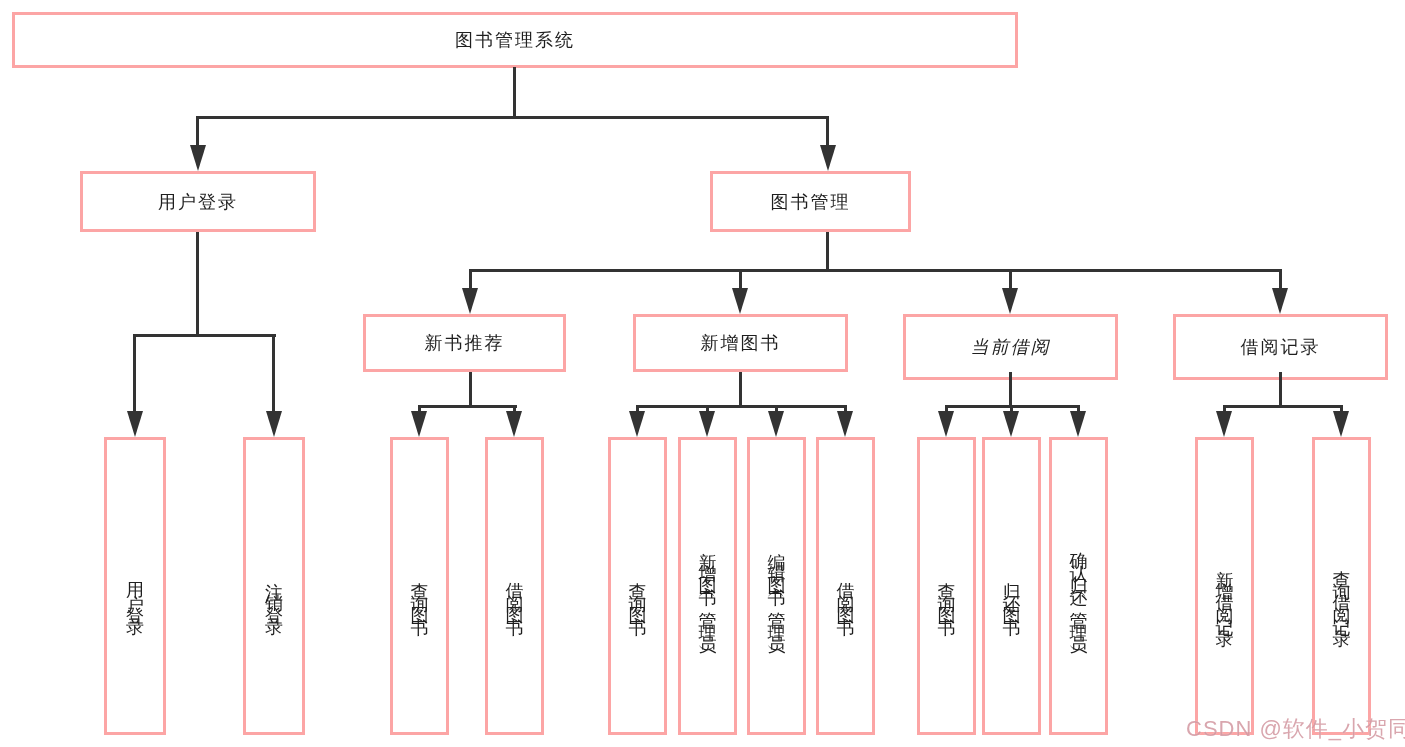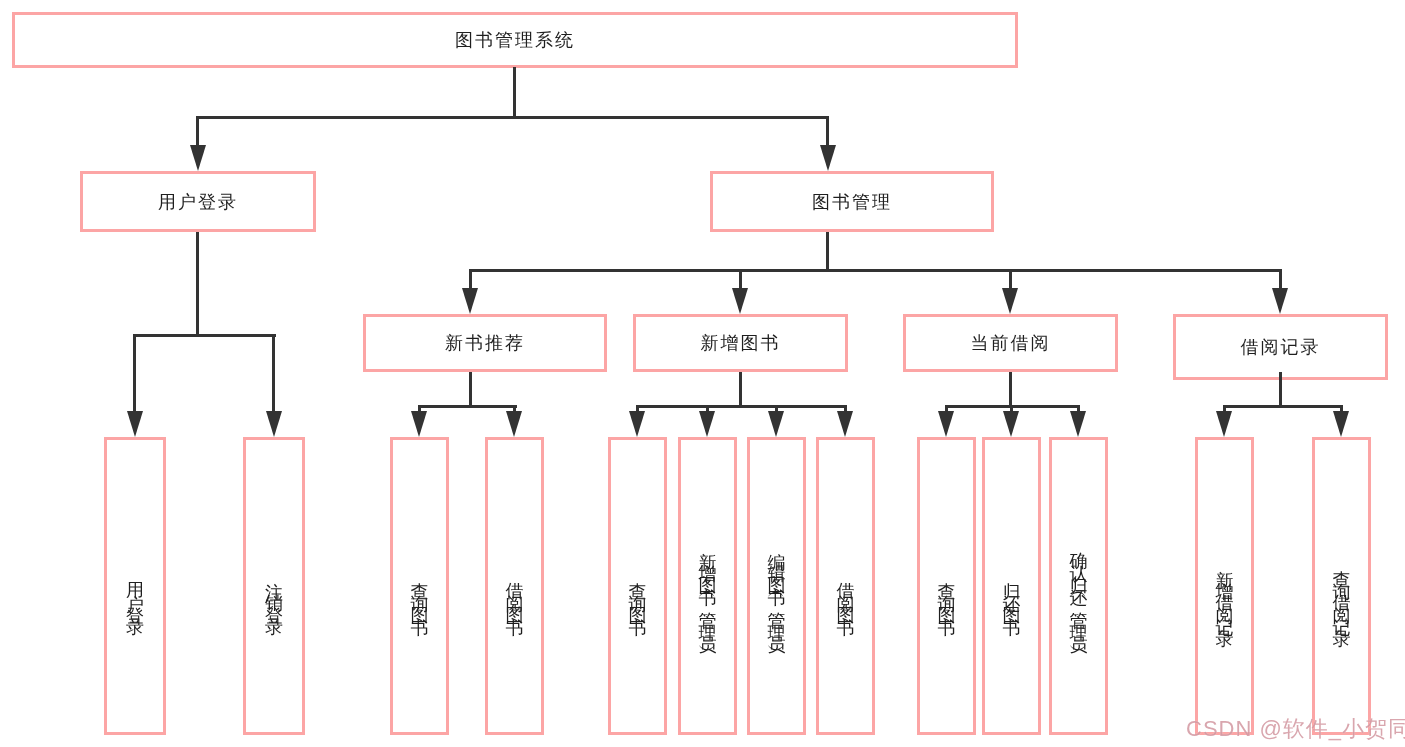--- a/index.html
+++ b/index.html
@@ -28,7 +28,7 @@
   
   #root{left:12px;top:12px;width:1006px;height:56px;}
   #b0{left:80px;top:171px;width:236px;height:61px;}
-  #b1{left:710px;top:171px;width:284px;height:61px;}
+  #b1{left:710px;top:171px;width:201px;height:61px;}
   #g0{left:363px;top:314px;width:244px;height:58px;}
   #g1{left:633px;top:314px;width:215px;height:58px;}
   #g2{left:903px;top:314px;width:215px;height:58px;}

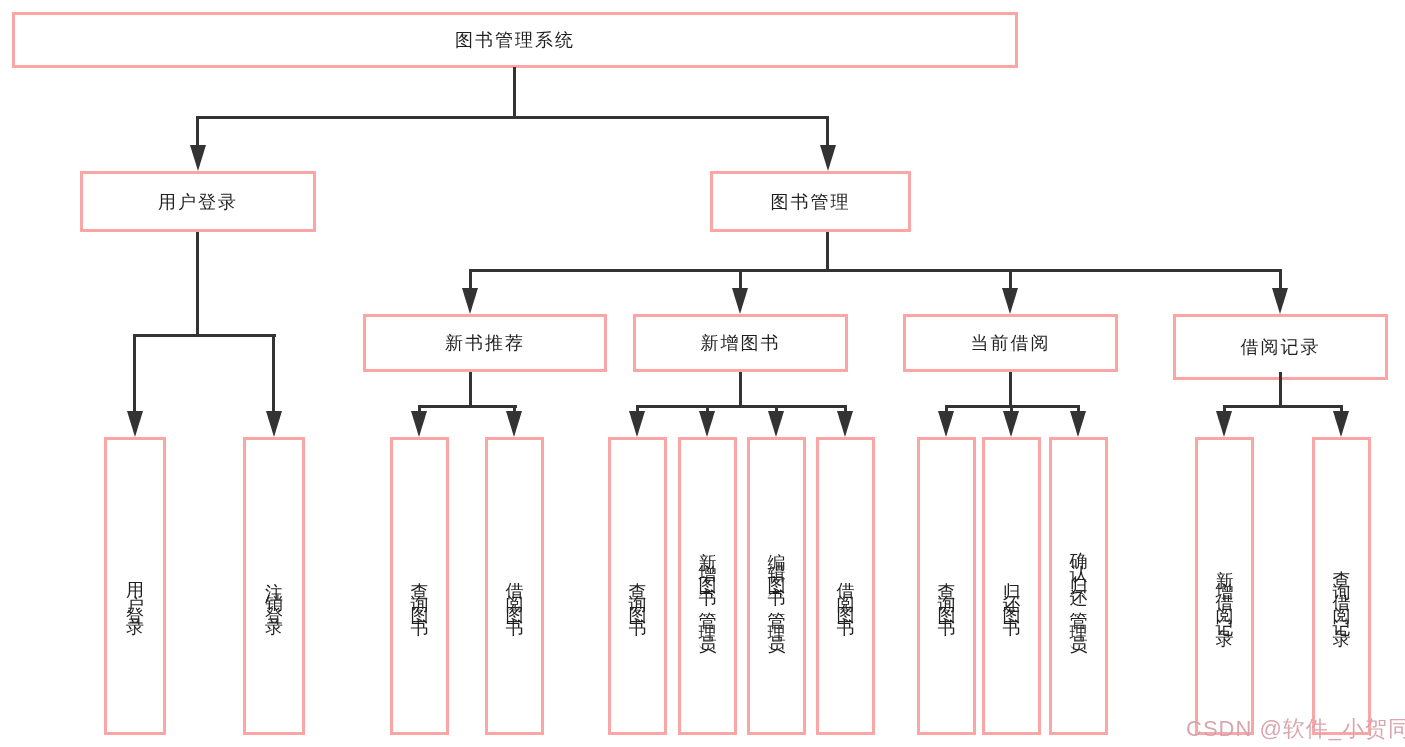--- a/index.html
+++ b/index.html
@@ -29,7 +29,7 @@
   #root{left:12px;top:12px;width:1006px;height:56px;}
   #b0{left:80px;top:171px;width:236px;height:61px;}
   #b1{left:710px;top:171px;width:201px;height:61px;}
-  #g0{left:363px;top:314px;width:244px;height:58px;}
+  #g0{left:363px;top:314px;width:203px;height:58px;}
   #g1{left:633px;top:314px;width:215px;height:58px;}
   #g2{left:903px;top:314px;width:215px;height:58px;}
   #g3{left:1173px;top:314px;width:215px;height:66px;}

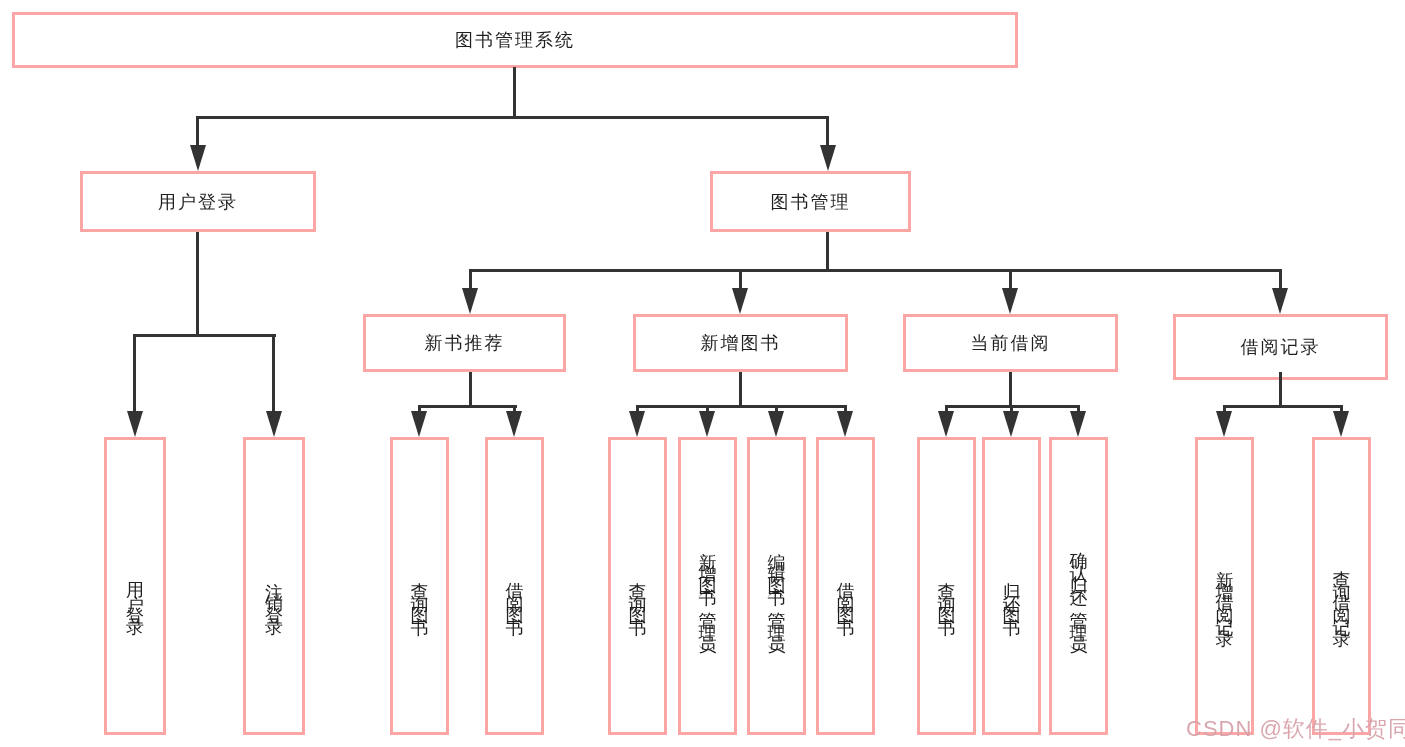--- a/index.html
+++ b/index.html
@@ -31,7 +31,7 @@
   #b1{left:710px;top:171px;width:201px;height:61px;}
   #g0{left:363px;top:314px;width:203px;height:58px;}
   #g1{left:633px;top:314px;width:215px;height:58px;}
-  #g2{left:903px;top:314px;width:215px;height:58px;}
+  #g2{left:903px;top:314px;width:215px;height:66px;font-style:italic;}
   #g3{left:1173px;top:314px;width:215px;height:66px;}
   #l0{left:104px;width:62px;}
   #l1{left:243px;width:62px;}

